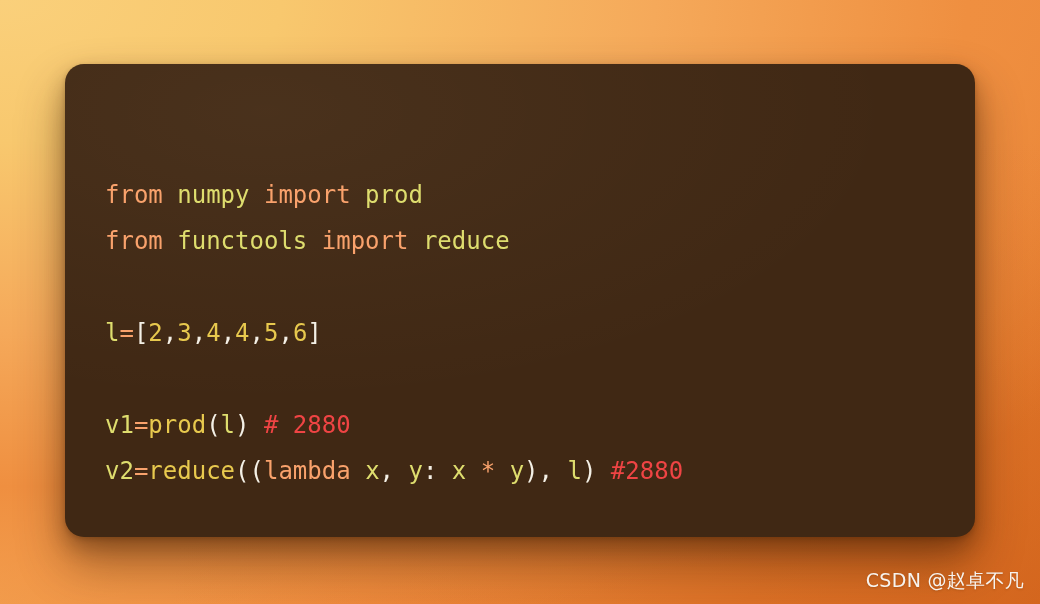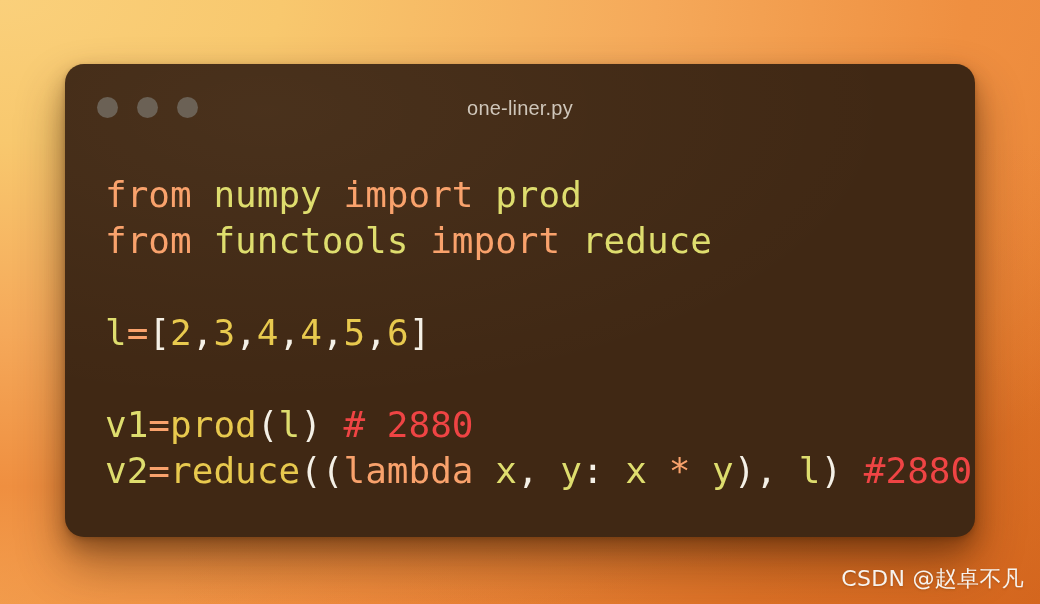--- a/index.html
+++ b/index.html
@@ -143,14 +143,6 @@
   <div id="code-card">
     <div id="card-sheen"></div>
 
-    <div id="title-bar">
-      <div id="traffic-lights">
-        <span class="dot"></span>
-        <span class="dot"></span>
-        <span class="dot"></span>
-      </div>
-      <div id="window-title">one-liner.py</div>
-    </div>
 
     <div id="code-area"><div class="code-line"><span class="t-keyword">from</span><span class="t-plain"> </span><span class="t-name">numpy</span><span class="t-plain"> </span><span class="t-keyword">import</span><span class="t-plain"> </span><span class="t-name">prod</span></div><div class="code-line"><span class="t-keyword">from</span><span class="t-plain"> </span><span class="t-name">functools</span><span class="t-plain"> </span><span class="t-keyword">import</span><span class="t-plain"> </span><span class="t-name">reduce</span></div><div class="code-line blank"></div><div class="code-line"><span class="t-name">l</span><span class="t-op">=</span><span class="t-punct">[</span><span class="t-number">2</span><span class="t-punct">,</span><span class="t-number">3</span><span class="t-punct">,</span><span class="t-number">4</span><span class="t-punct">,</span><span class="t-number">4</span><span class="t-punct">,</span><span class="t-number">5</span><span class="t-punct">,</span><span class="t-number">6</span><span class="t-punct">]</span></div><div class="code-line blank"></div><div class="code-line"><span class="t-name">v1</span><span class="t-op">=</span><span class="t-func">prod</span><span class="t-punct">(</span><span class="t-name">l</span><span class="t-punct">)</span><span class="t-plain"> </span><span class="t-comment"># 2880</span></div><div class="code-line"><span class="t-name">v2</span><span class="t-op">=</span><span class="t-func">reduce</span><span class="t-punct">((</span><span class="t-keyword">lambda</span><span class="t-plain"> </span><span class="t-name">x</span><span class="t-punct">, </span><span class="t-name">y</span><span class="t-punct">: </span><span class="t-name">x</span><span class="t-plain"> </span><span class="t-op">*</span><span class="t-plain"> </span><span class="t-name">y</span><span class="t-punct">), </span><span class="t-name">l</span><span class="t-punct">)</span><span class="t-plain"> </span><span class="t-comment">#2880</span></div></div>
   </div>

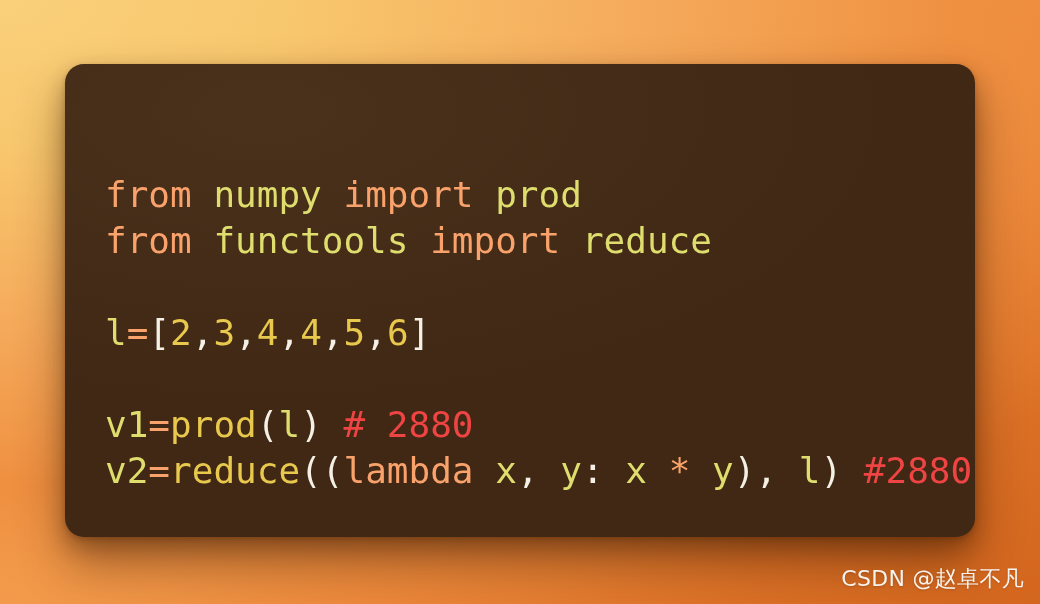--- a/index.html
+++ b/index.html
@@ -99,7 +99,7 @@
     top: 108px;
     right: 24px;
     font-family: "DejaVu Sans Mono", monospace;
-    font-size: 36px;
+    font-size: 24px;
     line-height: 46px;
     white-space: pre;
   }

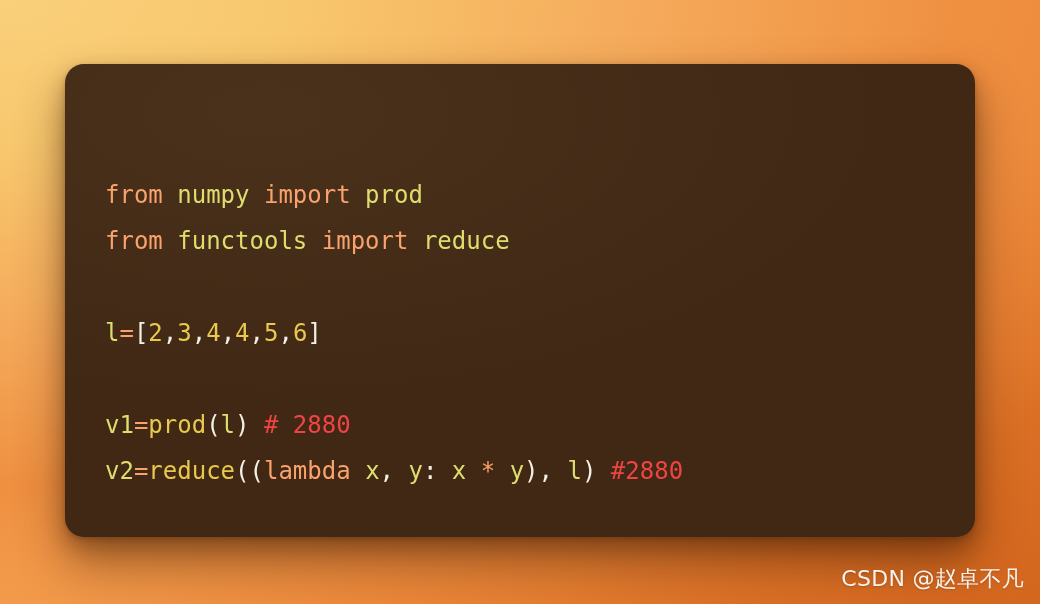--- a/index.html
+++ b/index.html
@@ -127,7 +127,7 @@
     right: 16px;
     bottom: 10px;
     font-family: "DejaVu Sans", sans-serif;
-    font-size: 22px;
+    font-size: 19px;
     color: #f7f3ee;
     text-shadow: 0 1px 2px rgba(120, 55, 10, 0.35);
     letter-spacing: 0.3px;

